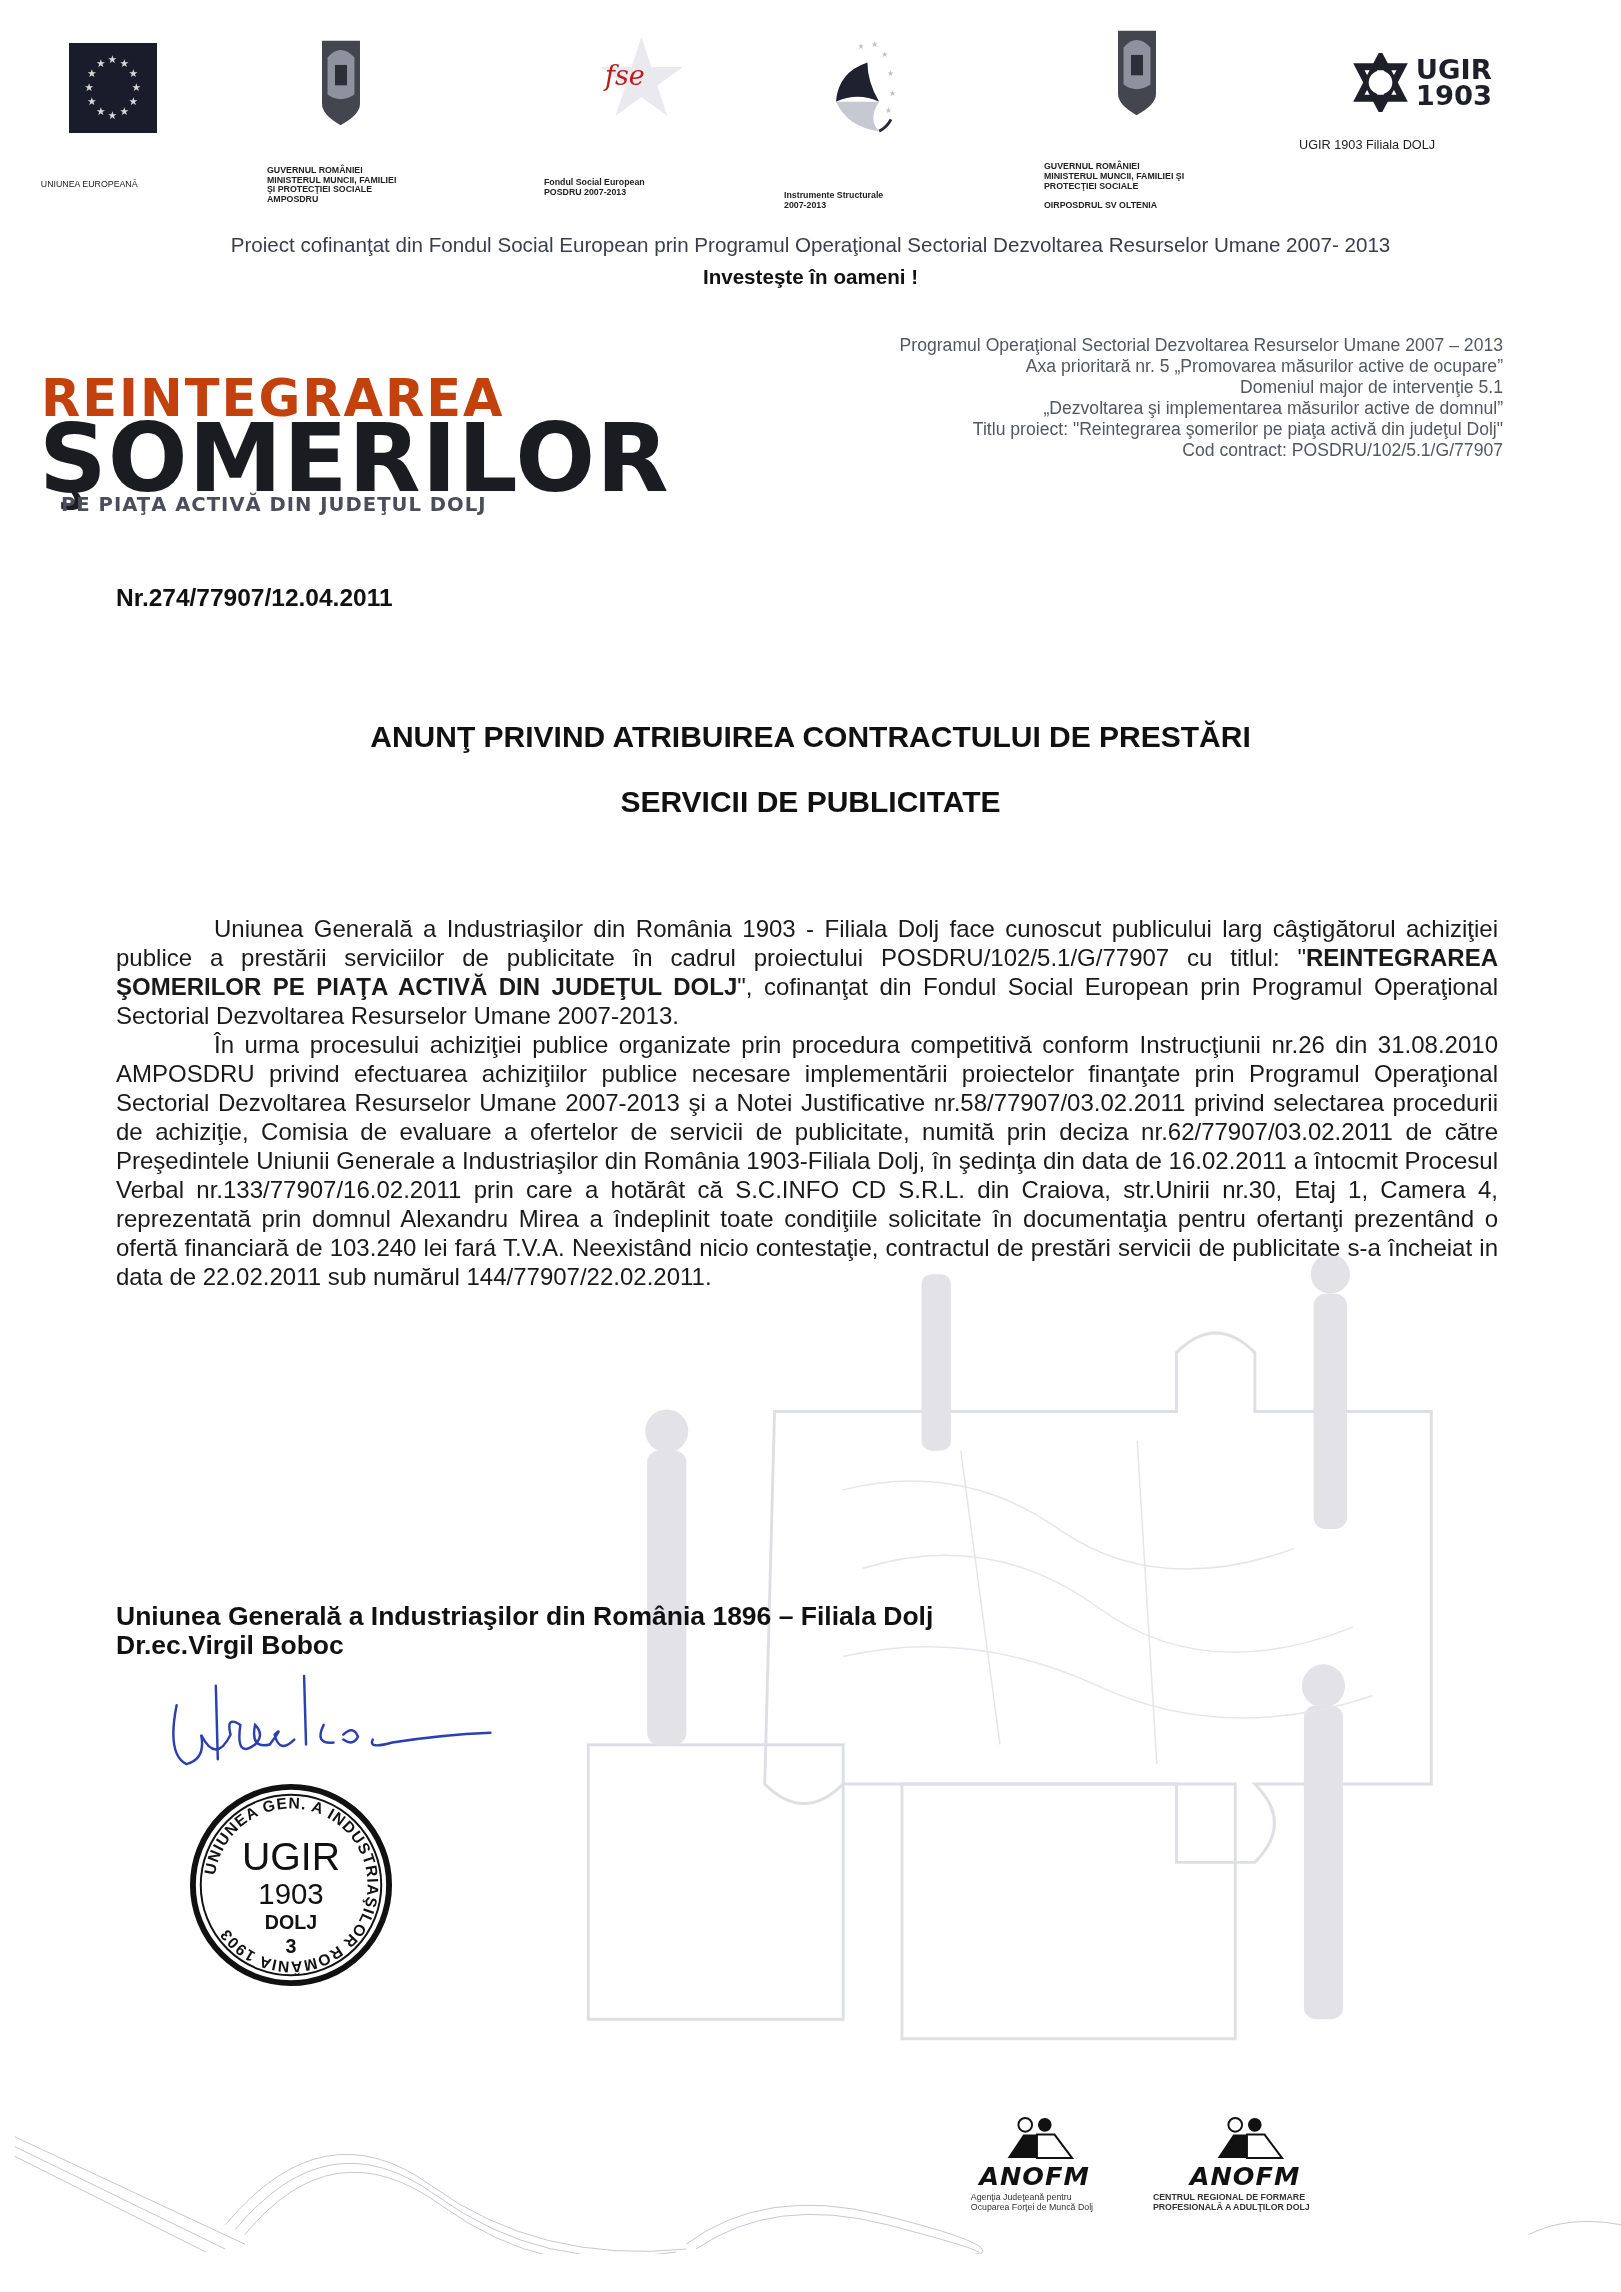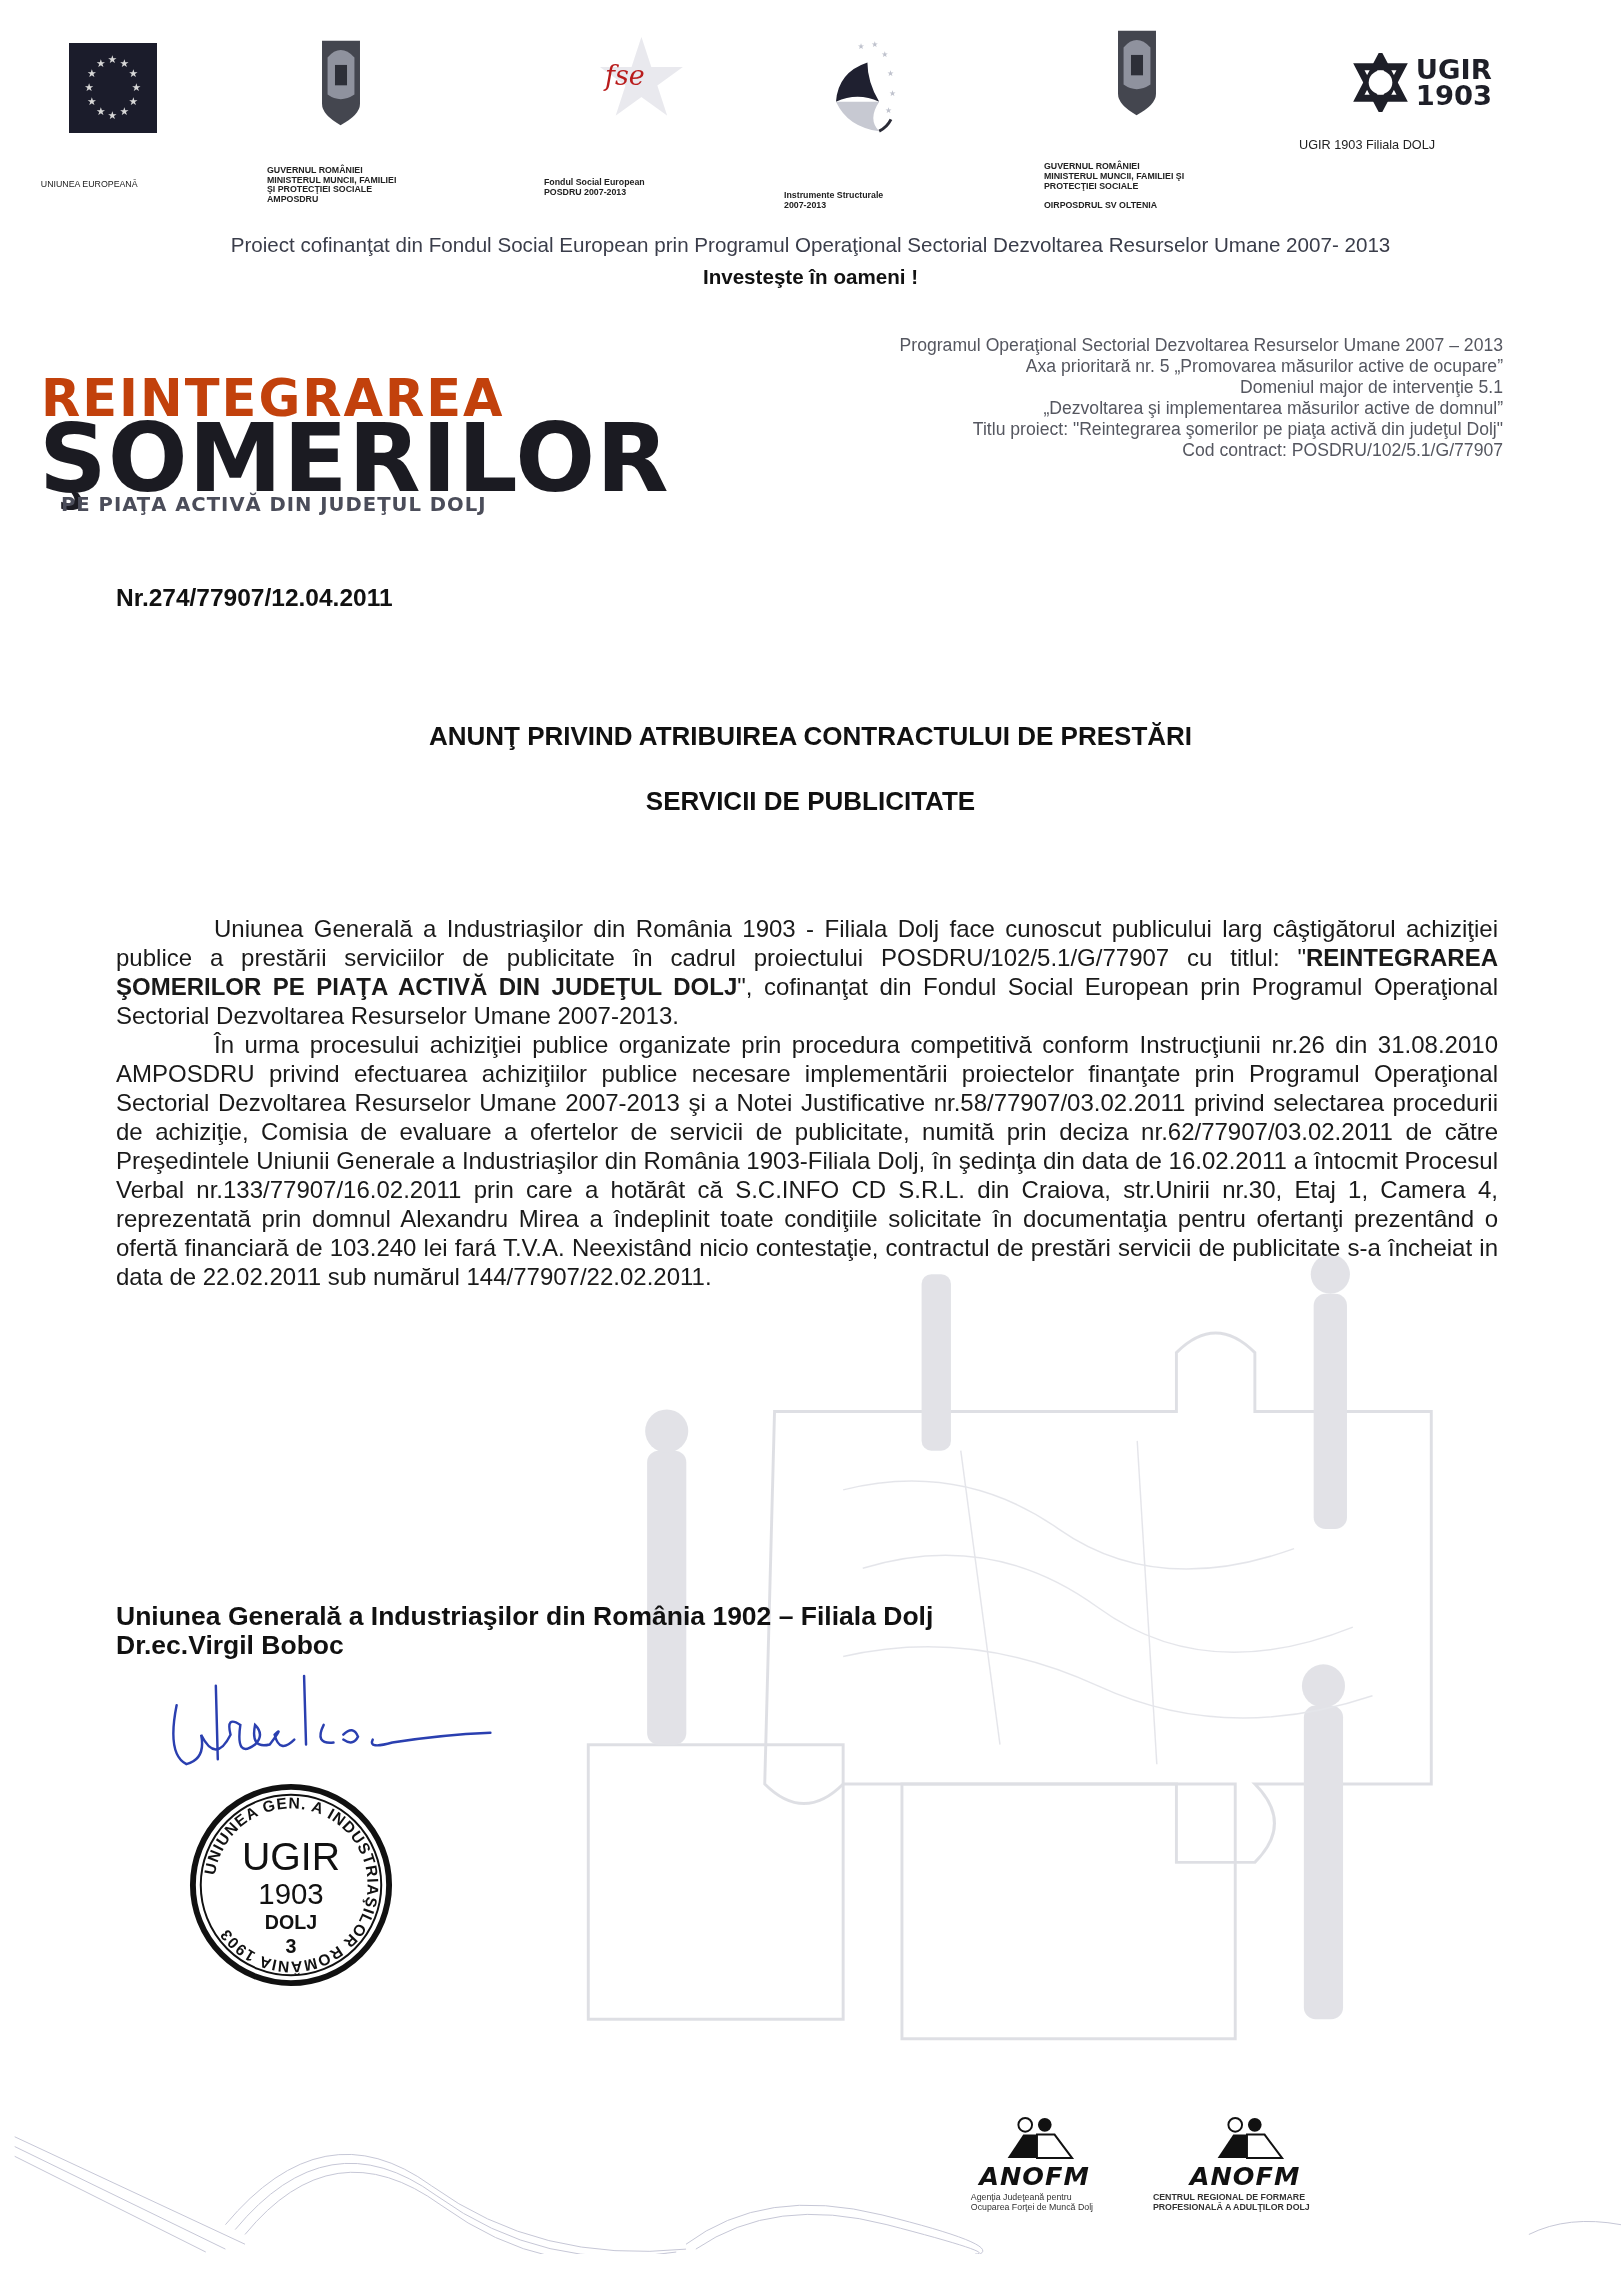--- a/index.html
+++ b/index.html
@@ -28,7 +28,7 @@
   .prog-info { top: 335px; right: 118px; text-align: right; font-size: 17.6px; line-height: 21px; color: #555760; }
 
   .docno { top: 584px; left: 116px; font-size: 24.5px; font-weight: bold; color: #111; }
-  .title { top: 704px; left: 0; width: 1621px; text-align: center; font-size: 26px; font-weight: bold; color: #111;
+  .title { top: 704px; left: 0; width: 1621px; text-align: center; font-size: 30px; font-weight: bold; color: #111;
            line-height: 65px; }
 
   .body-text { top: 914px; left: 116px; width: 1382px; font-size: 24px; line-height: 29px; color: #1a1a1a;

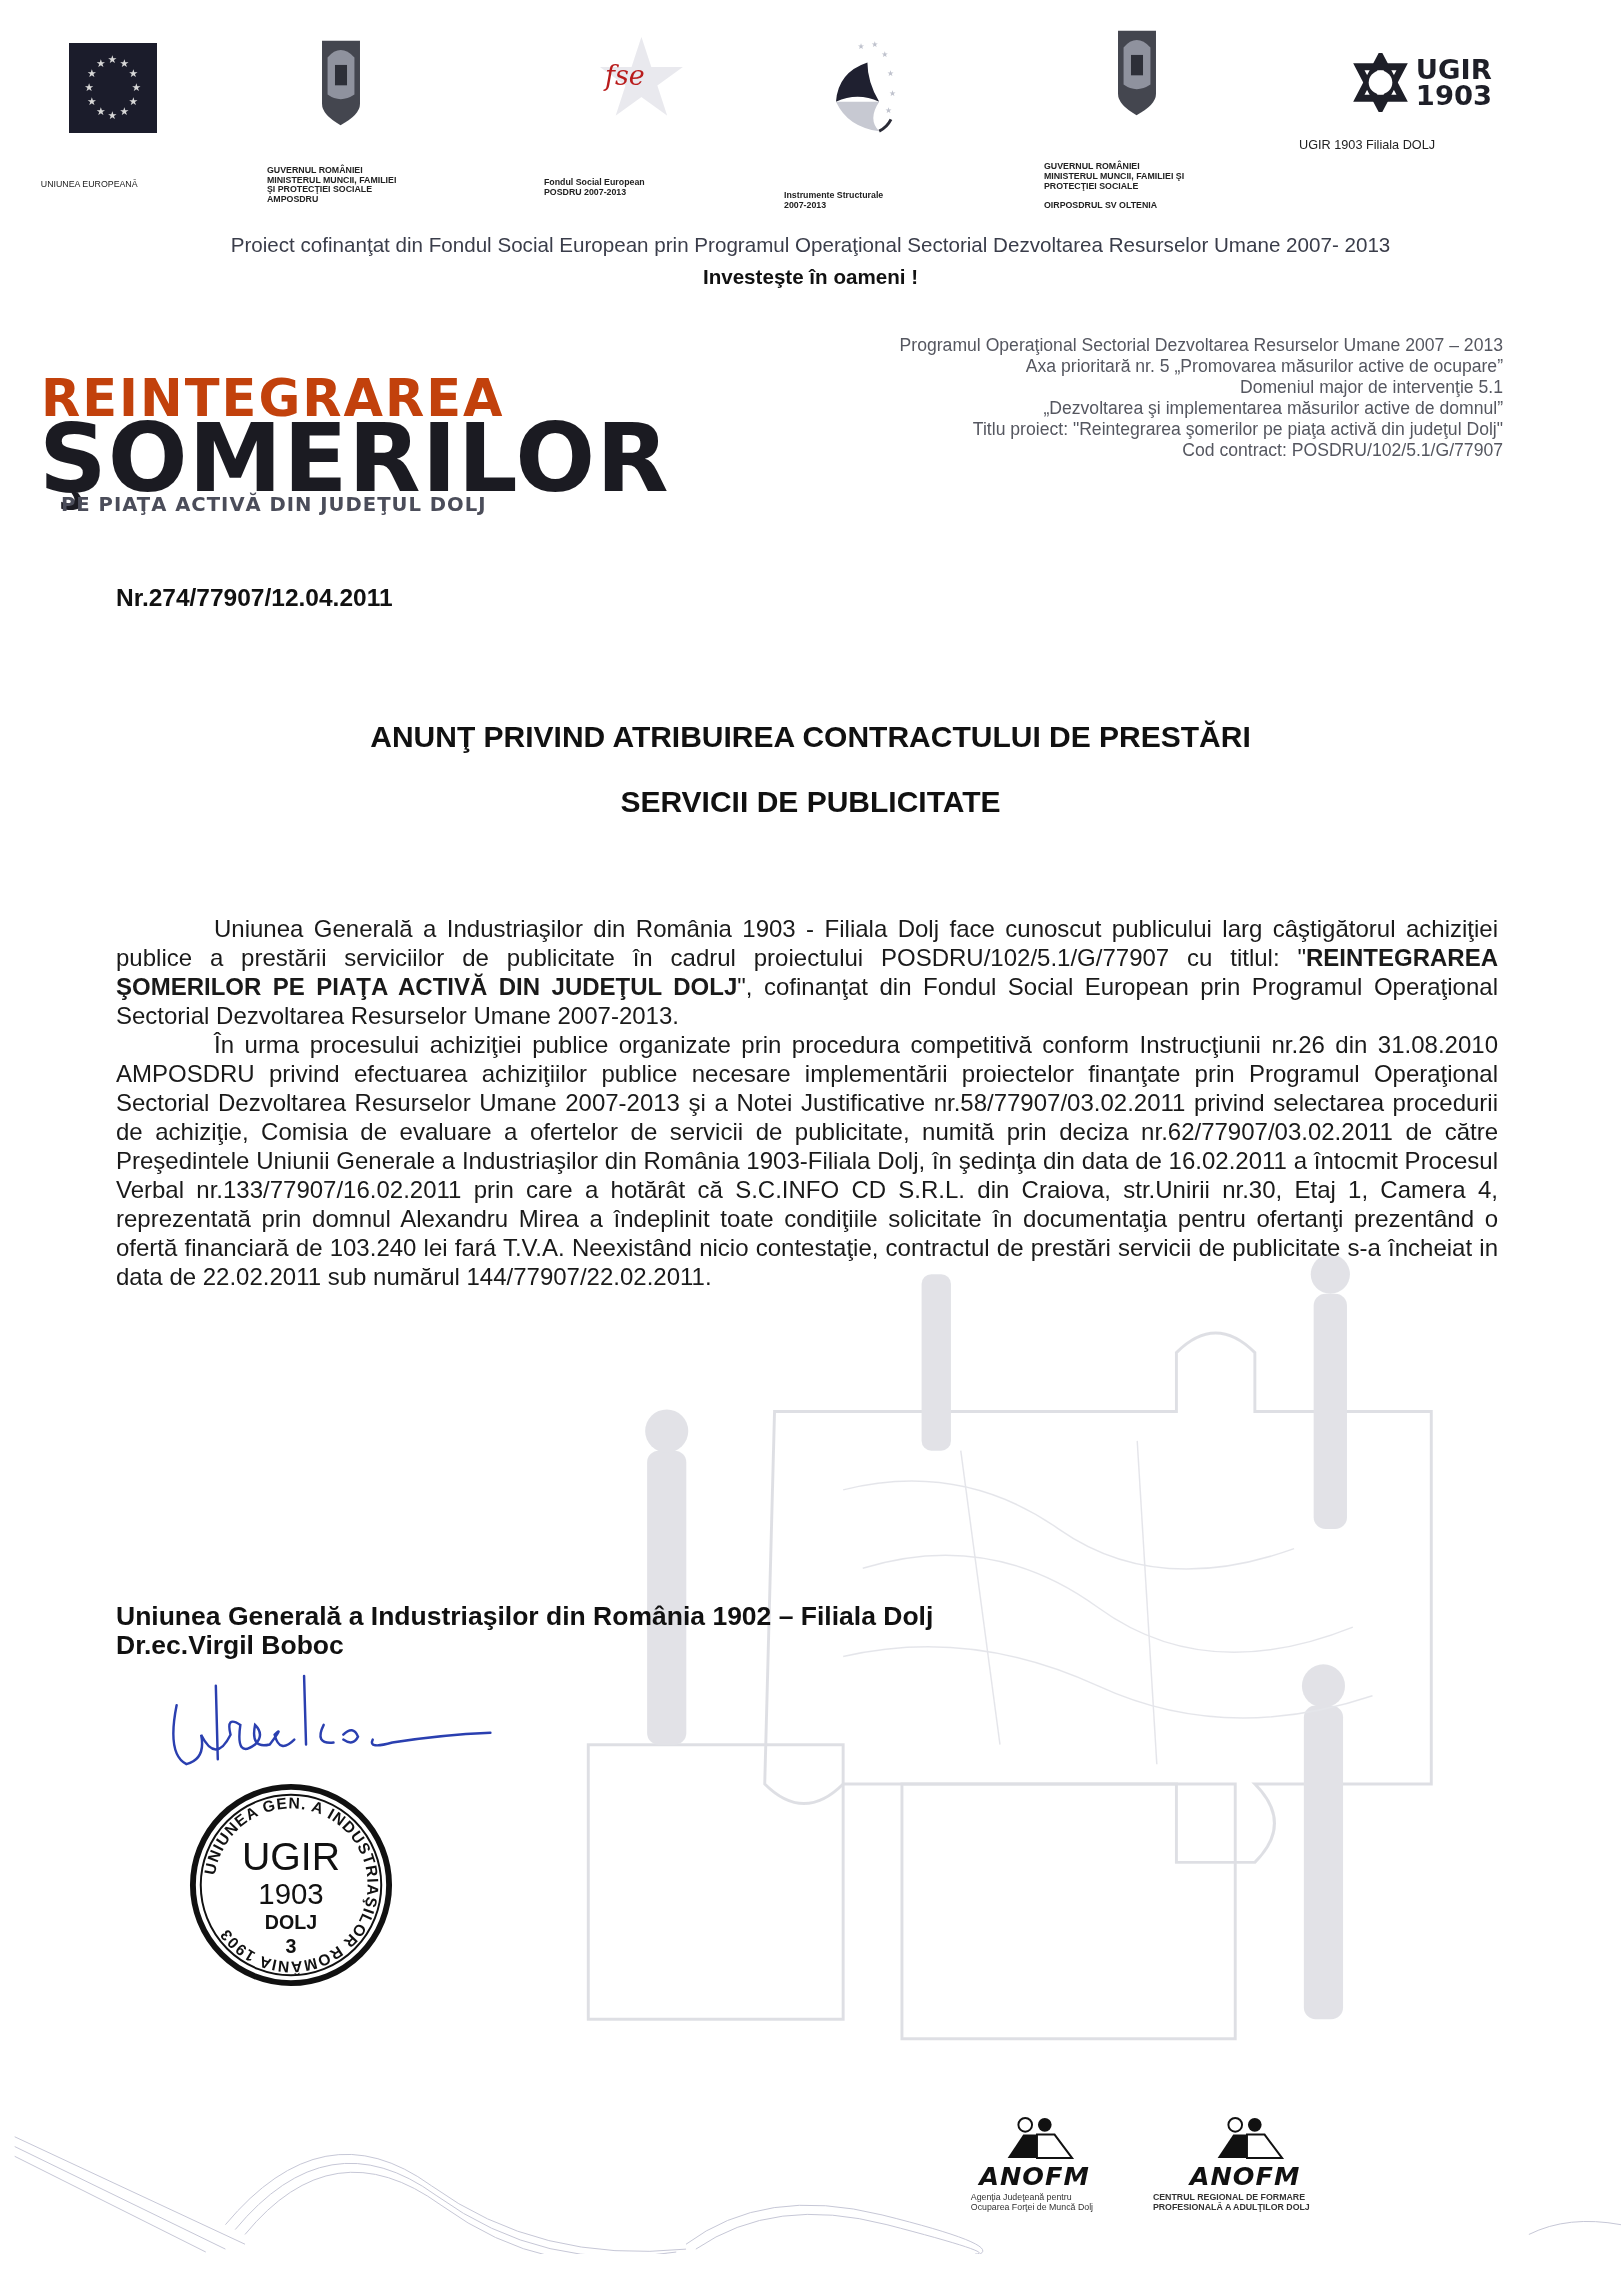--- a/index.html
+++ b/index.html
@@ -203,7 +203,7 @@
 </div>
 
 <div class="abs sig-block">
-  <div>Uniunea Generală a Industriaşilor din România 1902 – Filiala Dolj</div>
+  <div>Uniunea Generală a Industriaşilor din România 1896 – Filiala Dolj</div>
   <div>Dr.ec.Virgil Boboc</div>
 </div>
 

